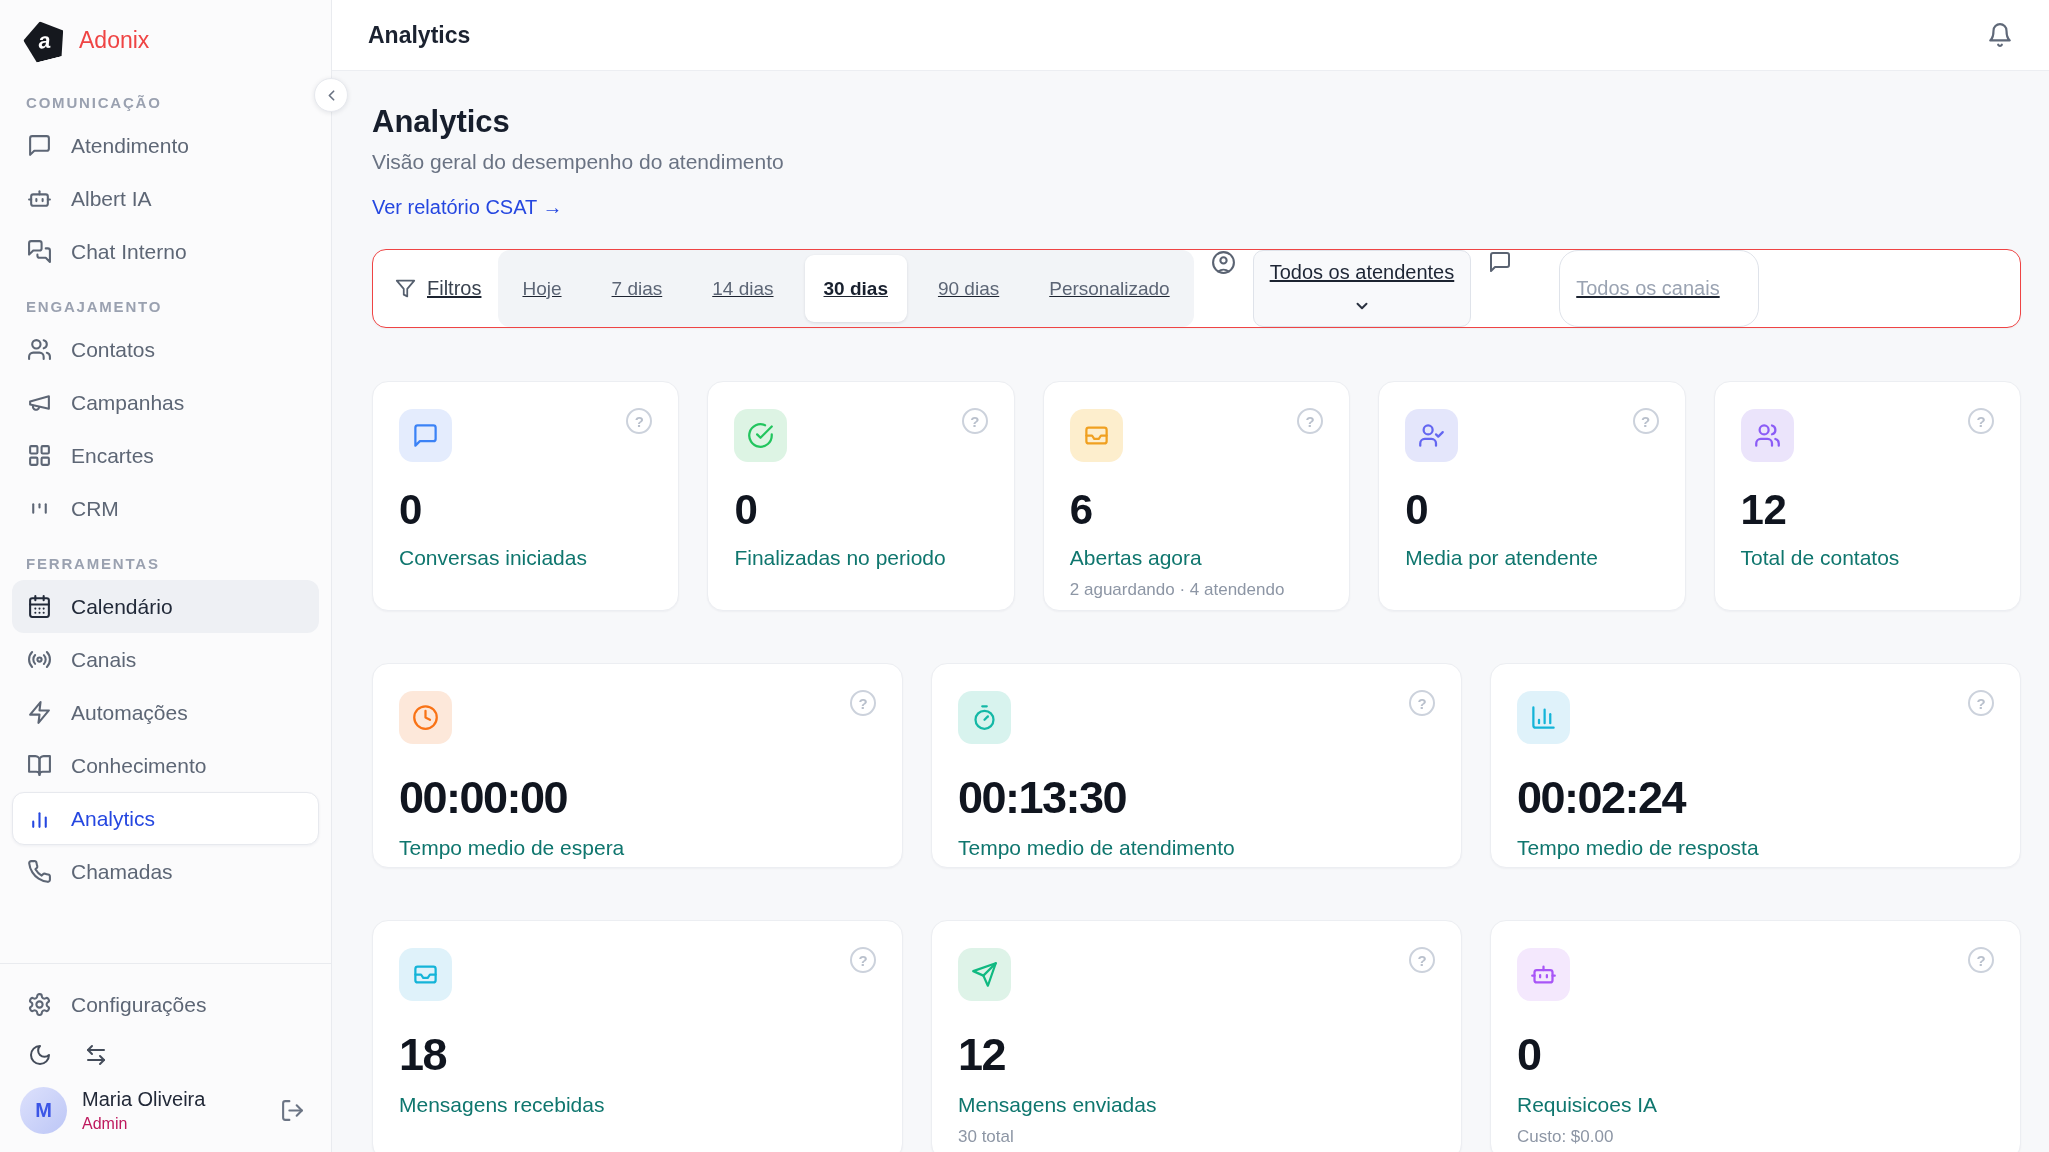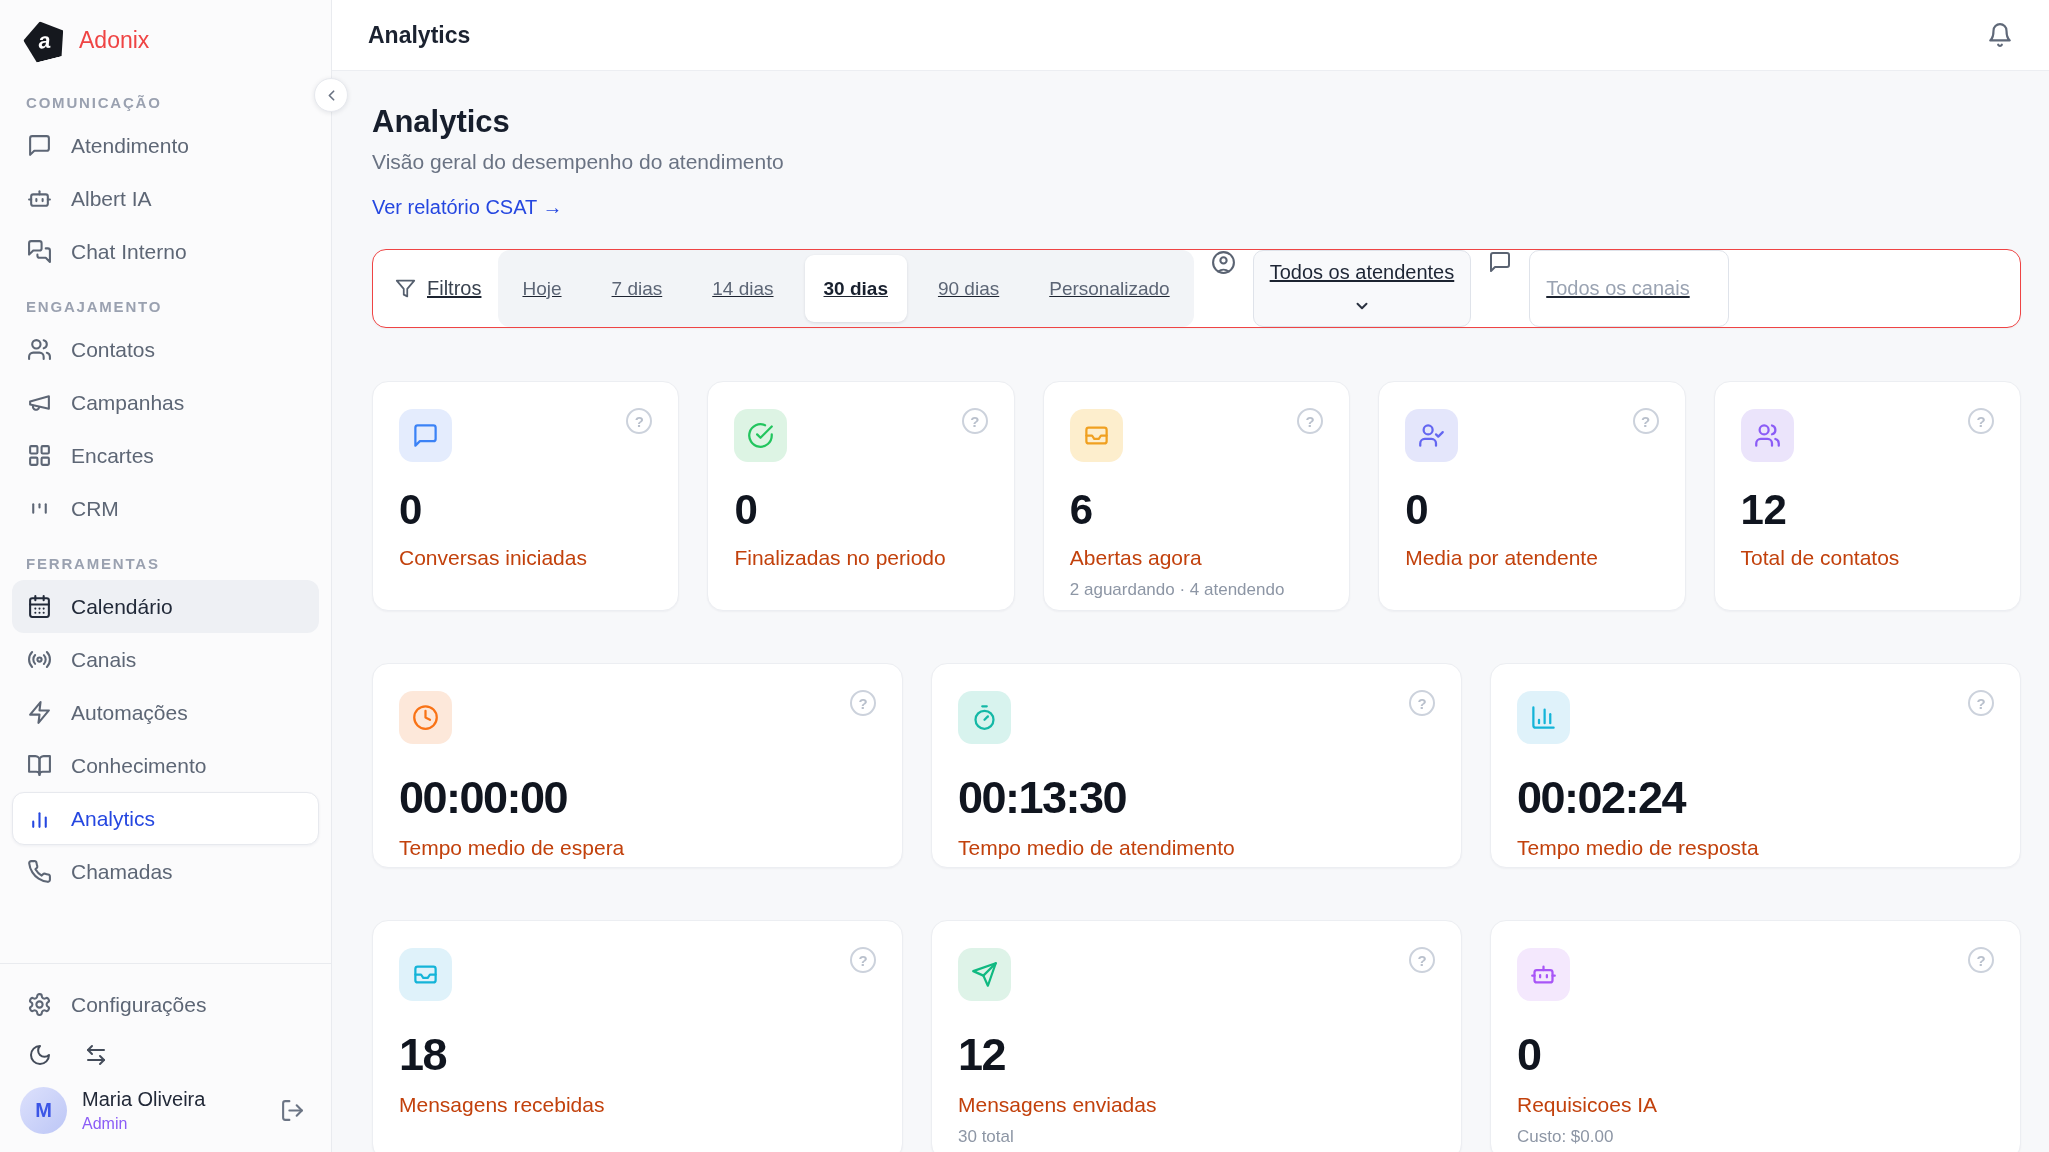--- a/index.html
+++ b/index.html
@@ -67,8 +67,8 @@
   .select-box{ display:flex; align-items:center; gap:13px; background:#f8f9fb; border:1px solid #dfe3ea;
                border-radius:10px; padding:10px 16px; font-size:20px; color:#1e2635; font-weight:500; cursor:pointer;flex-direction:column; }
   .select-box svg{ color:#2a3240; }
-  .chan-input{ border:1px solid #dfe3ea; border-radius:10px; padding:11px 16px; font-size:20px;
-               width:200px; background:#fff; color:#1e2635; font-family:inherit; }
+  .chan-input{ border:1px solid #dfe3ea; border-radius:19px; padding:11px 16px; font-size:20px;
+               width:200px; background:#fff; color:#1e2635; font-family:inherit;margin-left:30px; }
   .chan-input::placeholder{ color:#9aa3b2; }
 
   

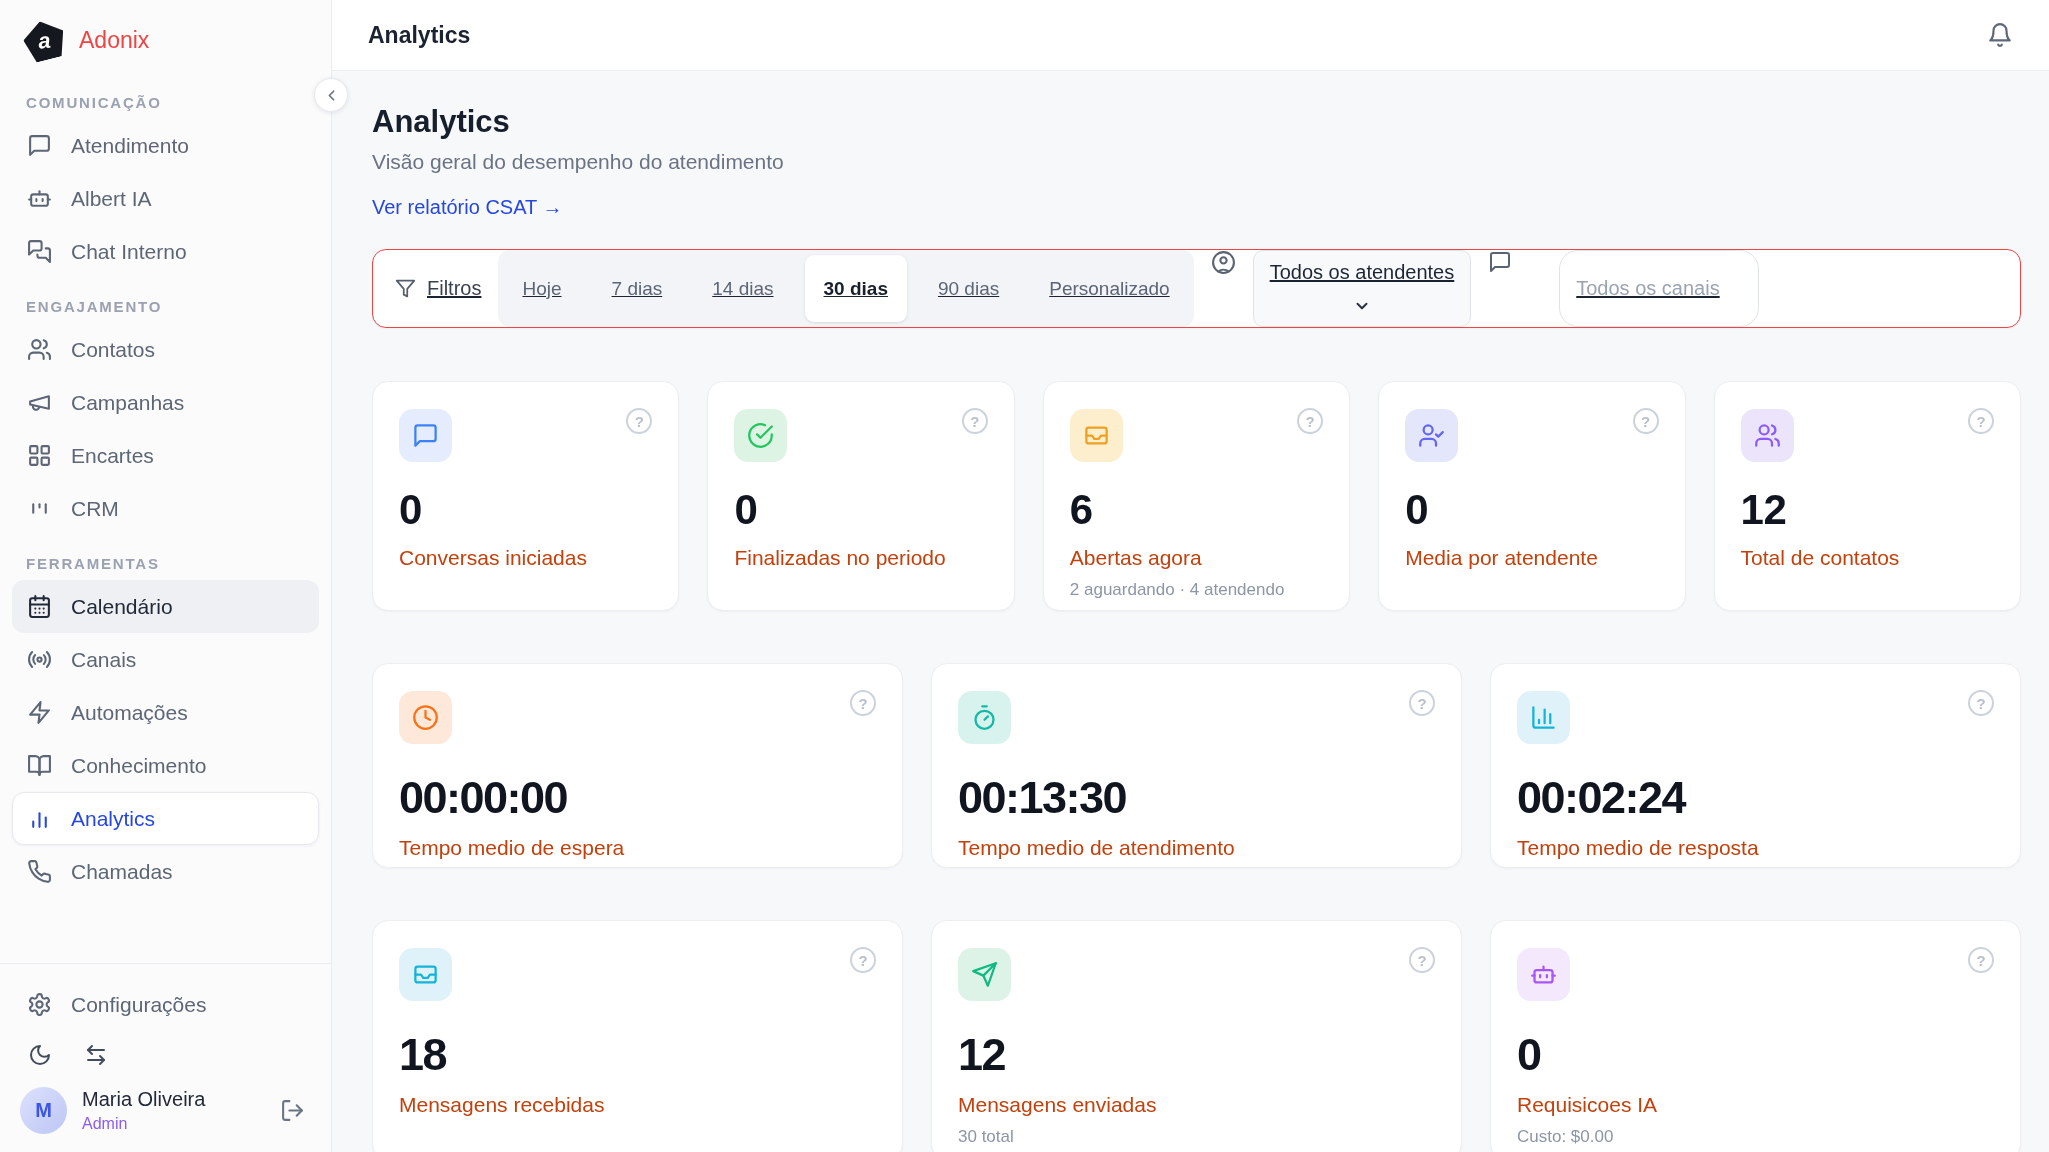--- a/index.html
+++ b/index.html
@@ -87,7 +87,7 @@
   .help::after{ content:"?"; }
   .value{ font-size:42px; font-weight:800; color:#10151f; margin-top:24px; letter-spacing:-.5px; }
   .grid3 .value{ font-size:45px; letter-spacing:-1.5px; margin-top:28px; }
-  .stat-label{ font-size:21px; color:#c2410c; margin-top:12px; }
+  .stat-label{ font-size:21px; color:#0f766e; margin-top:12px; }
   .stat-sub{ font-size:17px; color:#8d96a5; margin-top:10px; }
 
   

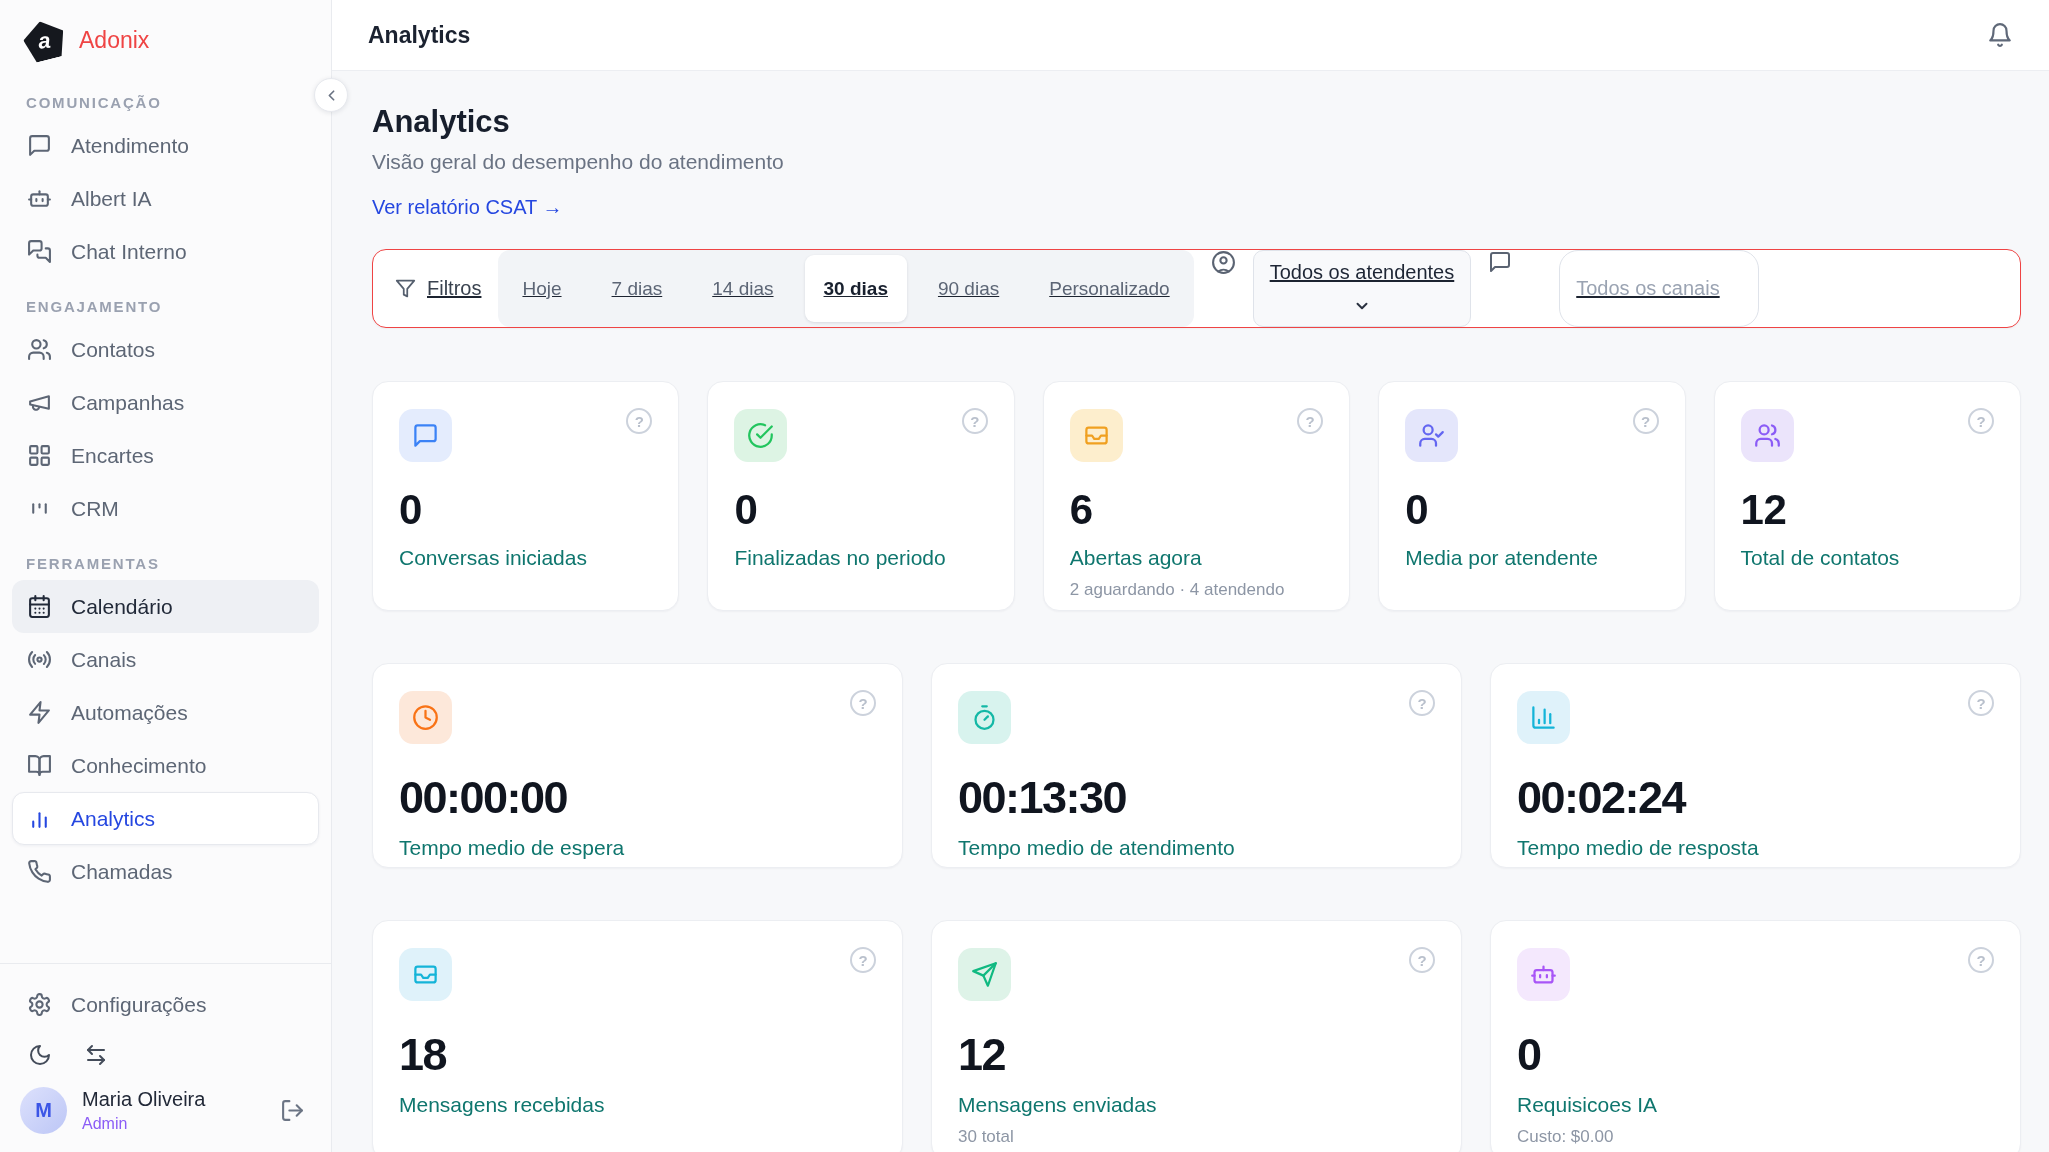--- a/index.html
+++ b/index.html
@@ -39,7 +39,7 @@
            color:#3b55e6; display:flex; align-items:center; justify-content:center;
            font-weight:700; font-size:20px; }
   .user-name{ font-size:20px; color:#222938; font-weight:500; }
-  .user-role{ font-size:16px; color:#8b5cf6; margin-top:4px; }
+  .user-role{ font-size:16px; color:#be185d; margin-top:4px; }
   .logout{ margin-left:auto; color:#6b7484; padding-right:8px; cursor:pointer; }
 
   

